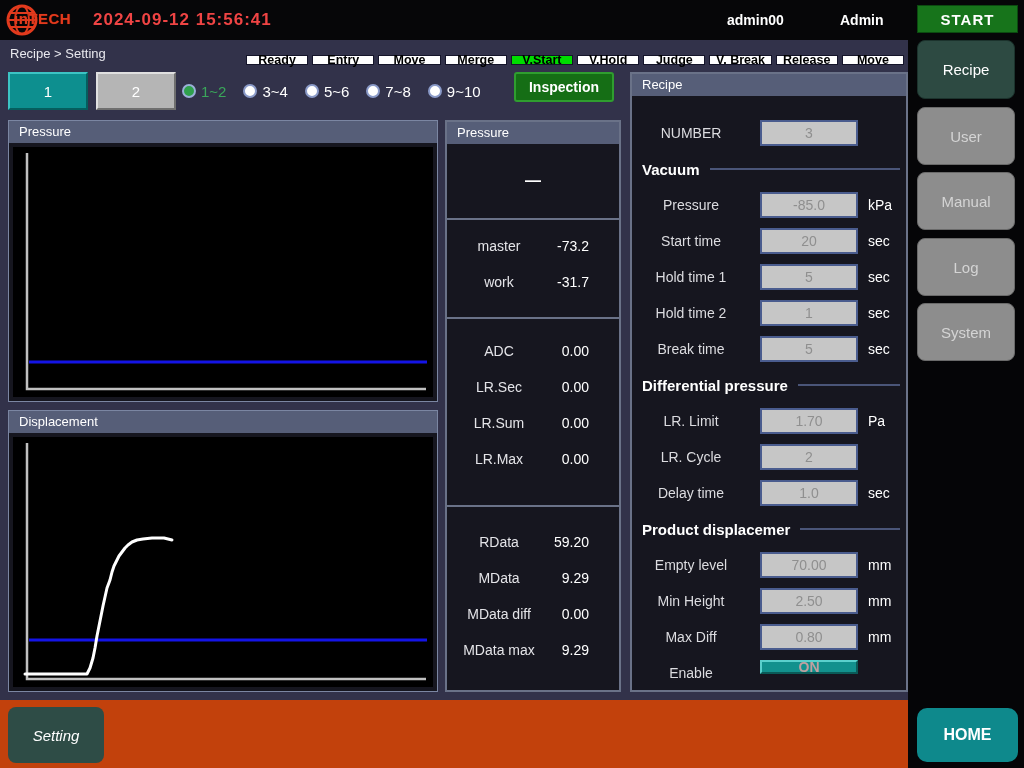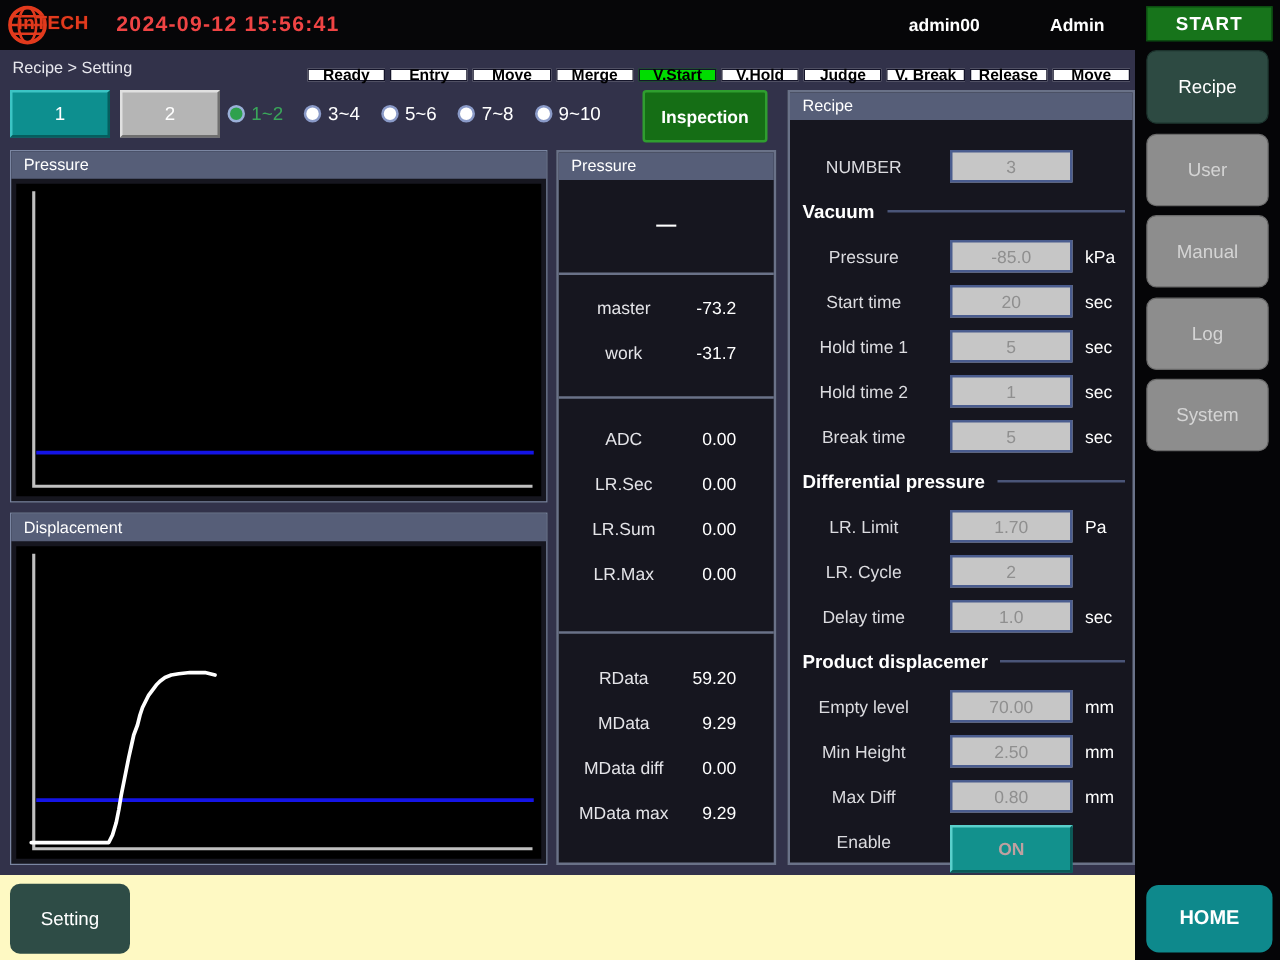--- a/index.html
+++ b/index.html
@@ -39,7 +39,7 @@
   .range.selected .radio { background:#2fa14d; border-color:#9ab0d8; }
   .range .rlbl { color:#fff; font-size:15px; }
   .range.selected .rlbl { color:#3aa65a; }
-  #inspection-btn { position:absolute; left:514px; top:32px; width:100px; height:42px; background:#156e15;
+  #inspection-btn { position:absolute; left:514px; top:32px; width:100px; height:30px; background:#156e15;
                     border:2px solid #2f9e2f; color:#fff; font-weight:bold; font-size:14px; border-radius:3px;
                     display:flex; align-items:center; justify-content:center; cursor:pointer; }
 

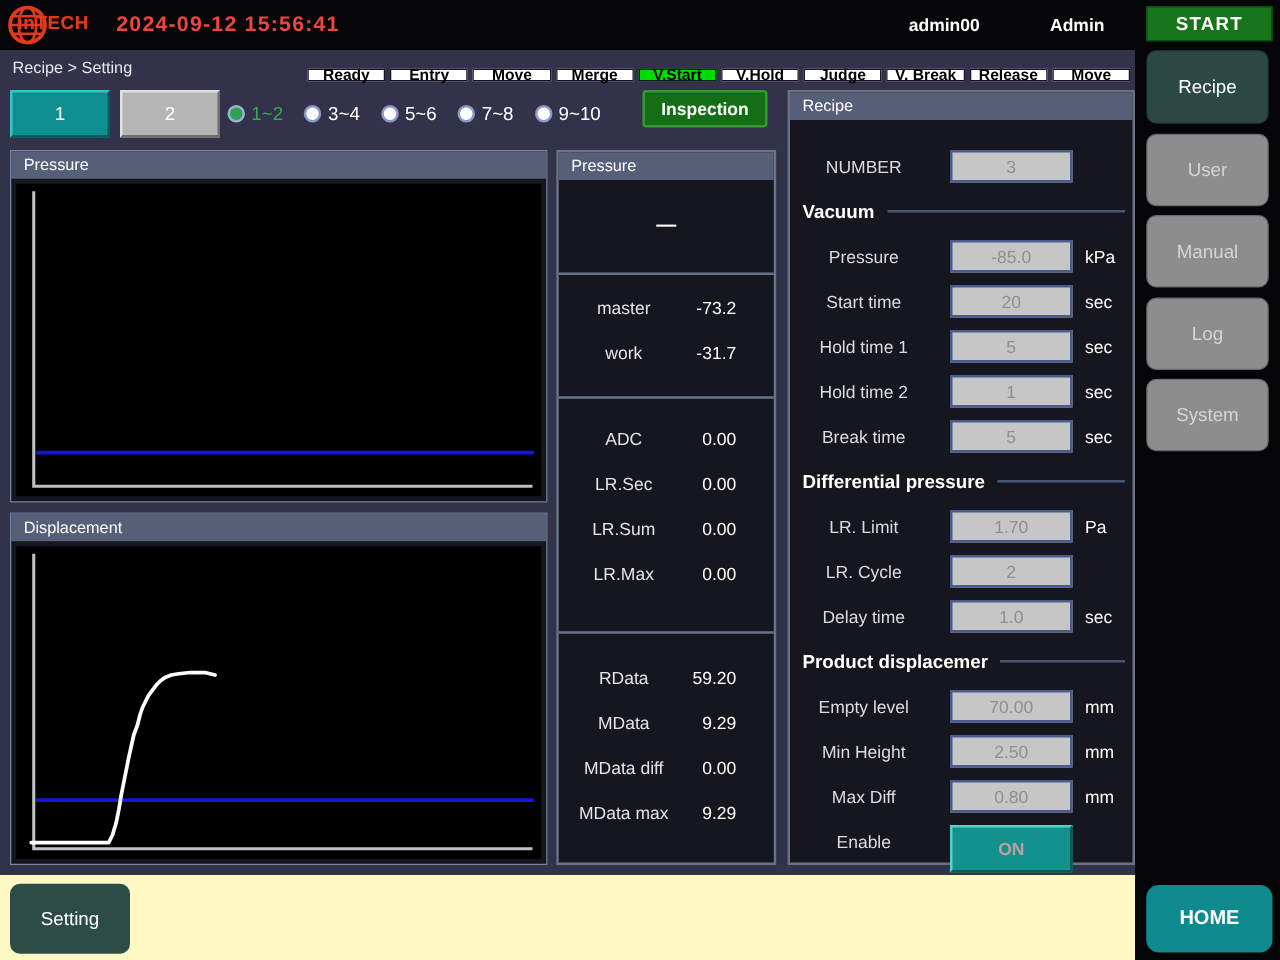--- a/index.html
+++ b/index.html
@@ -75,7 +75,7 @@
             border:2px solid #4a5c8e; color:#8f8f8f; font-size:14px;
             display:flex; align-items:center; justify-content:center; cursor:pointer; }
   .runit { position:absolute; left:236px; color:#fff; font-size:14px; line-height:26px; }
-  #enable-btn { position:absolute; left:128px; top:0; width:98px; height:38px; background:#12918d;
+  #enable-btn { position:absolute; left:128px; top:0; width:98px; height:14px; background:#12918d;
                 border:2px solid; border-color:#5ad0cc #0a5a57 #0a5a57 #5ad0cc; color:#bfa0a0;
                 font-weight:bold; font-size:14px; display:flex; align-items:center; justify-content:center;
                 cursor:pointer; }

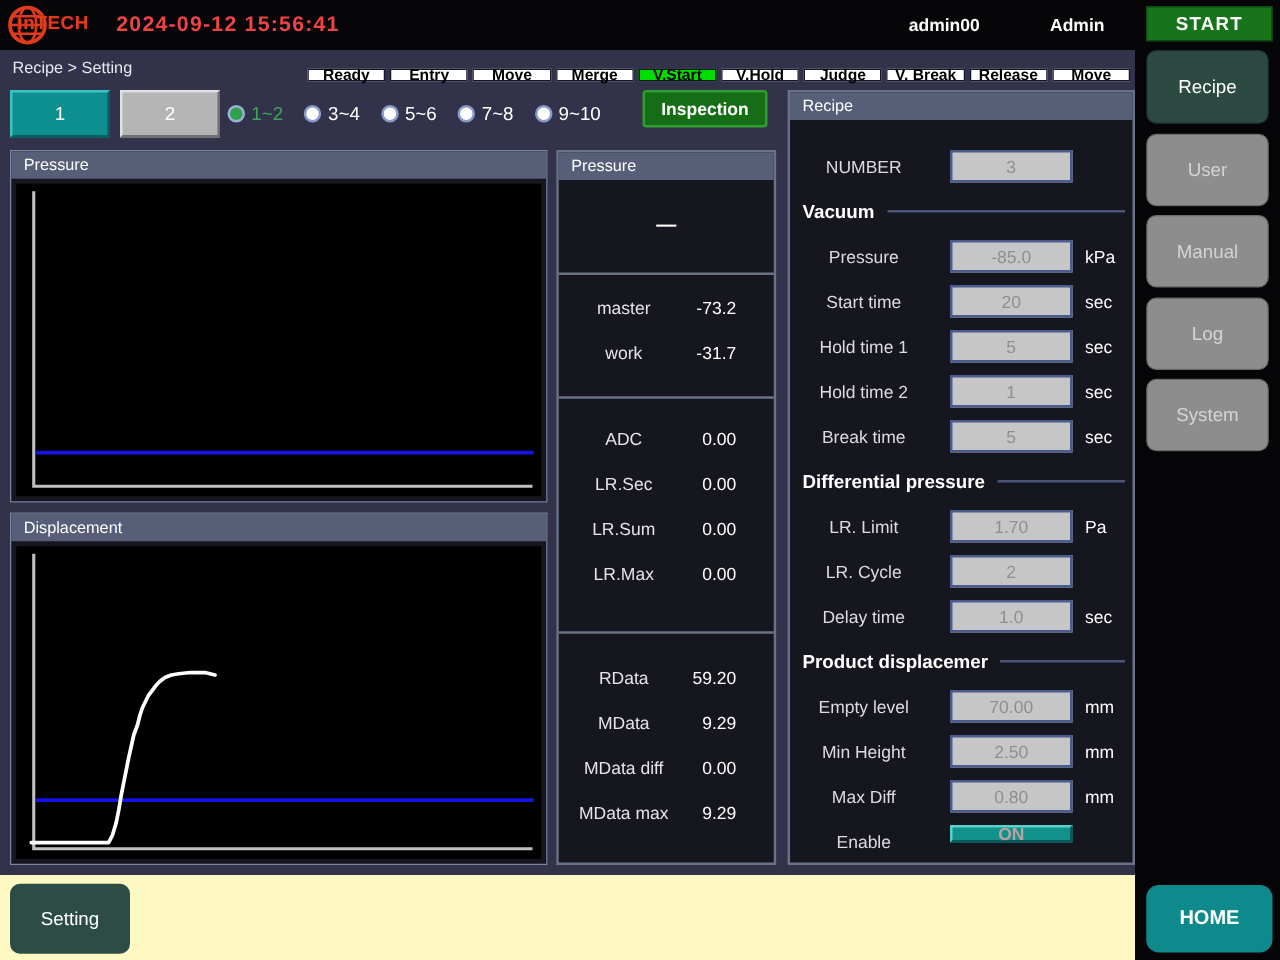--- a/index.html
+++ b/index.html
@@ -88,7 +88,7 @@
   .side-btn.active { background:#2d4a42; color:#fff; border-color:#1c332d; }
 
   
-  #bottombar { position:absolute; left:0; top:700px; width:908px; height:68px; background:#fef9c3; }
+  #bottombar { position:absolute; left:0; top:700px; width:908px; height:68px; background:#c2410c;font-style:italic; }
   #setting-btn { position:absolute; left:8px; top:7px; width:96px; height:56px; background:#2e4c46;
                  border-radius:8px; color:#fff; font-size:15px; display:flex; align-items:center;
                  justify-content:center; cursor:pointer; }

